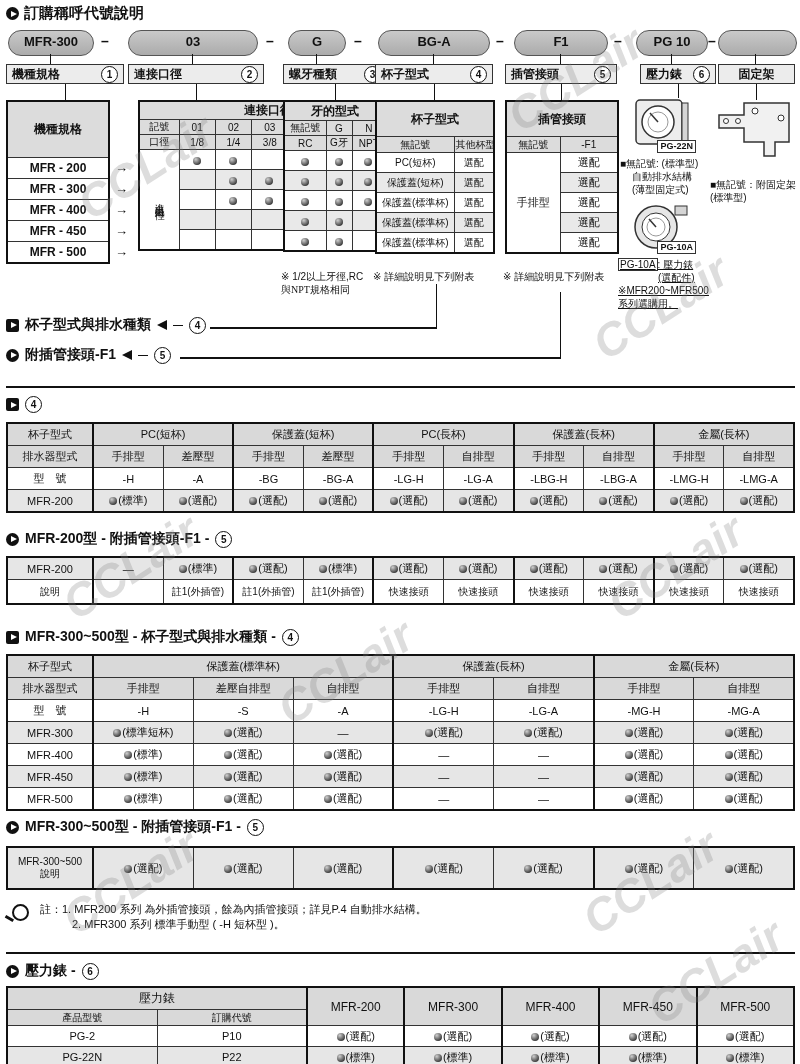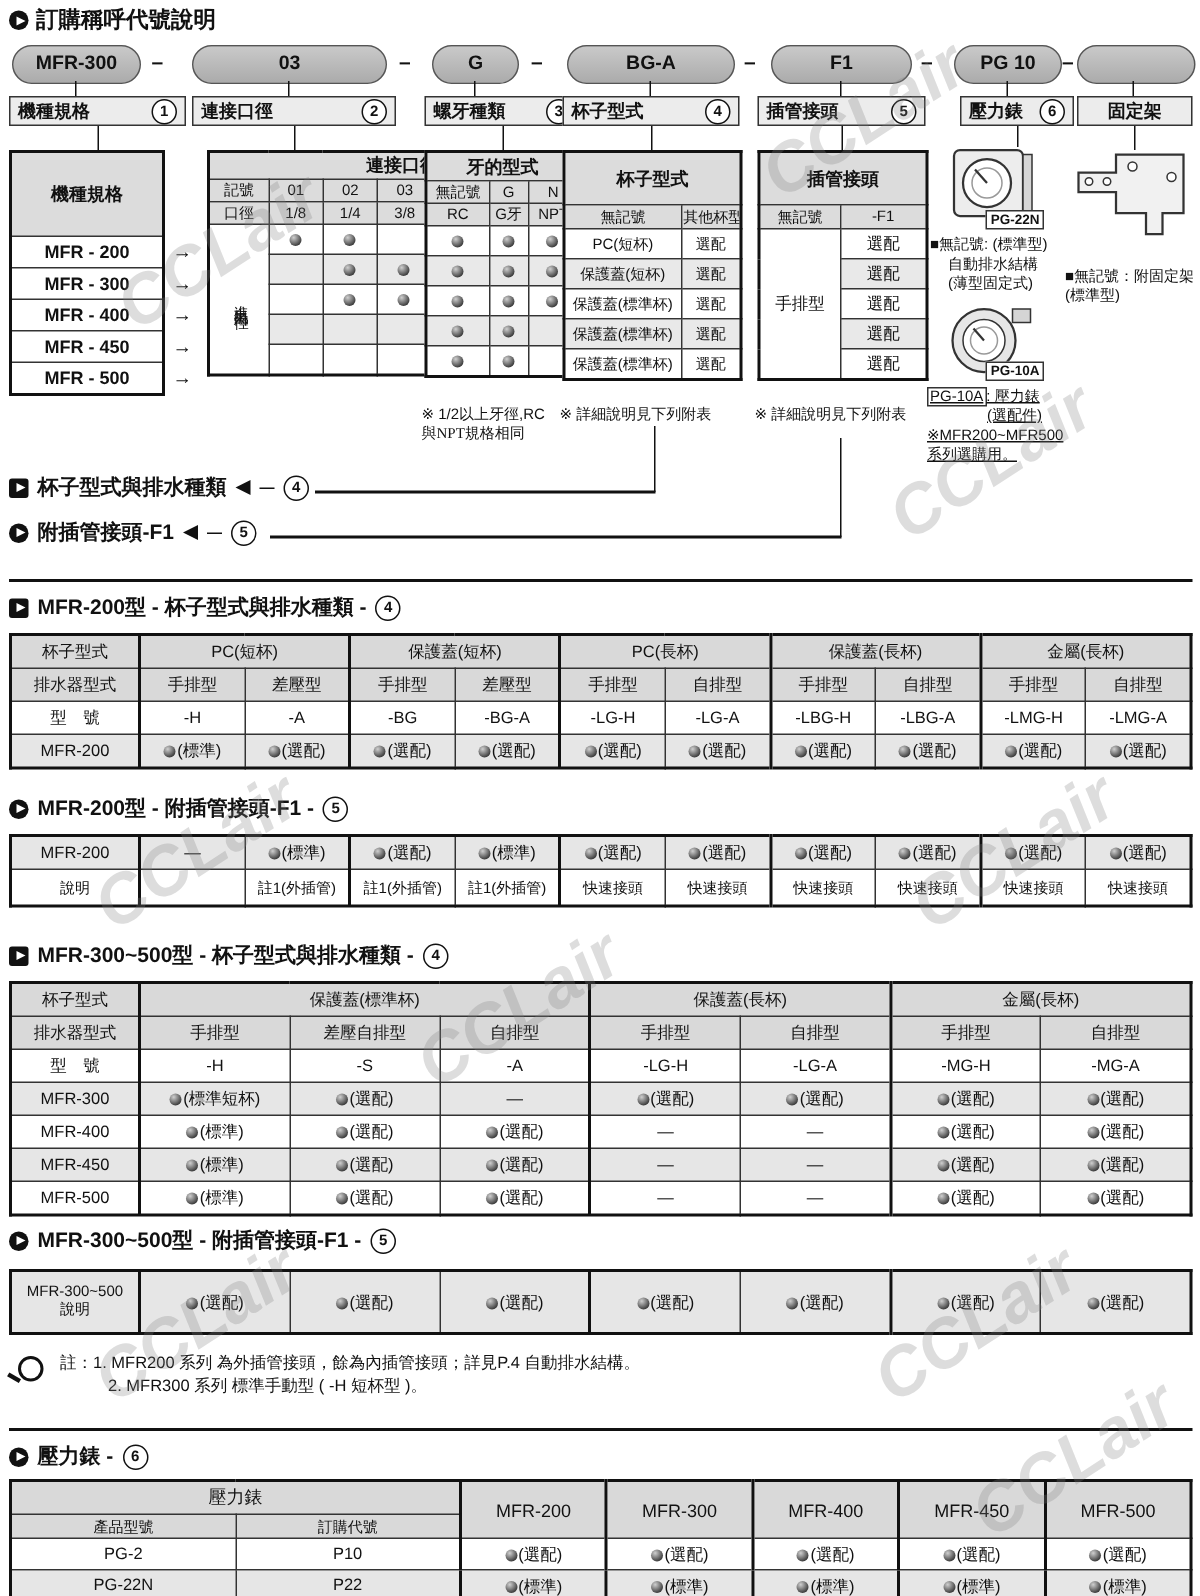--- a/index.html
+++ b/index.html
@@ -475,7 +475,6 @@
 
 <div class="abs sec-h" style="left:6px;top:396px;">
   <span class="blt sq"></span>
-  <span>MFR-200型 - 杯子型式與排水種類 - </span>
   <span class="cnum">4</span>
 </div>
 <table class="bt t1" style="left:6px;top:422px;width:789px;">

